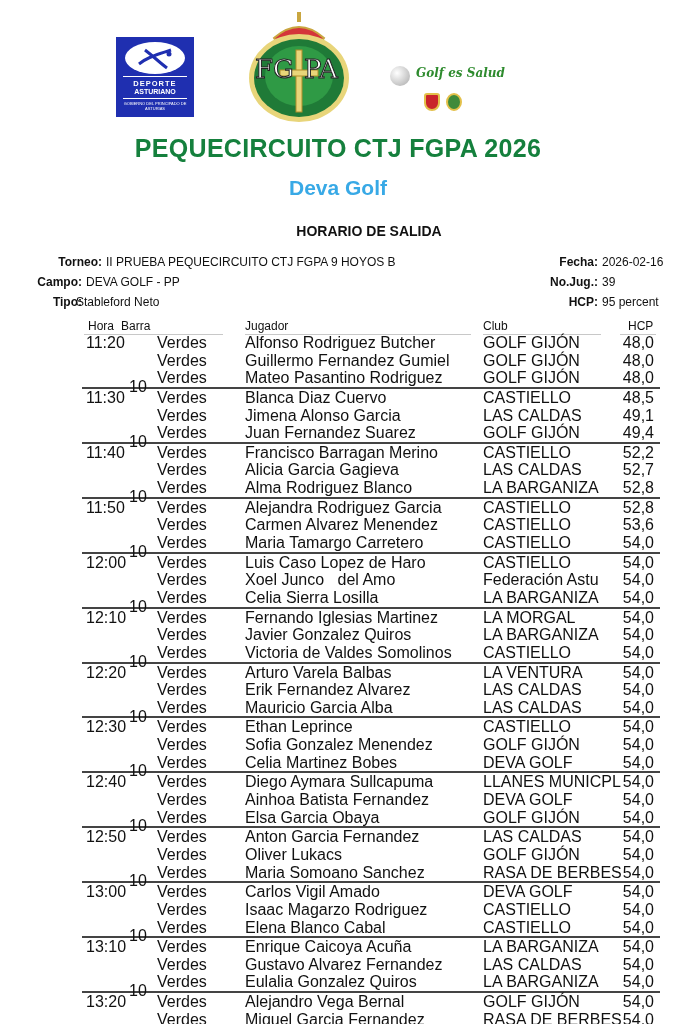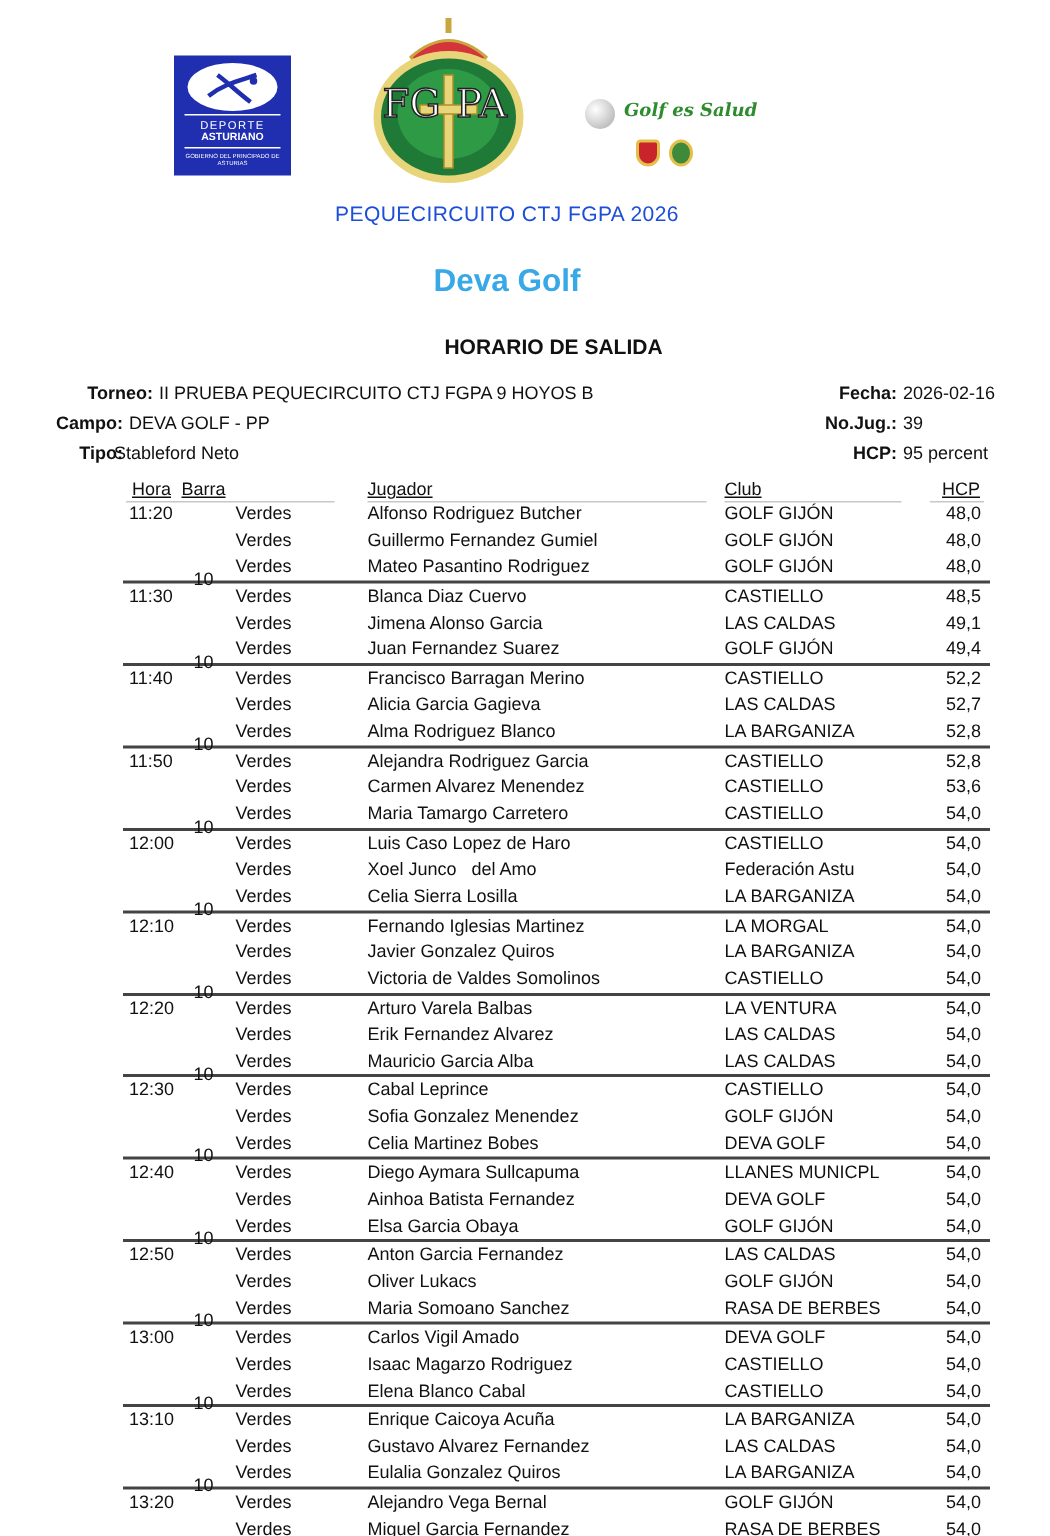--- a/index.html
+++ b/index.html
@@ -11,7 +11,7 @@
   .logo-da .oval { position: absolute; left: 9px; top: 5px; width: 60px; height: 32px; background: #fff; border-radius: 50%; }
   .logo-da .oval svg { position: absolute; left: 0; top: 0; }
   .logo-da .rule { position: absolute; left: 7px; width: 64px; height: 1px; background: #fff; }
-  .logo-da .t1 { position: absolute; left: 0; width: 78px; text-align: center; color: #fff; font-size: 7.5px; letter-spacing: 1px; top: 42px; }
+  .logo-da .t1 { position: absolute; left: 0; width: 78px; text-align: center; color: #fff; font-size: 7.5px; letter-spacing: 1px; top: 42px; font-weight: bold; }
   .logo-da .t2 { position: absolute; left: 0; width: 78px; text-align: center; color: #fff; font-size: 7px; top: 51px; font-weight: bold; }
   .logo-da .t3 { position: absolute; left: 0; width: 78px; text-align: center; color: #fff; font-size: 4px; top: 64px; line-height: 5px; }
 

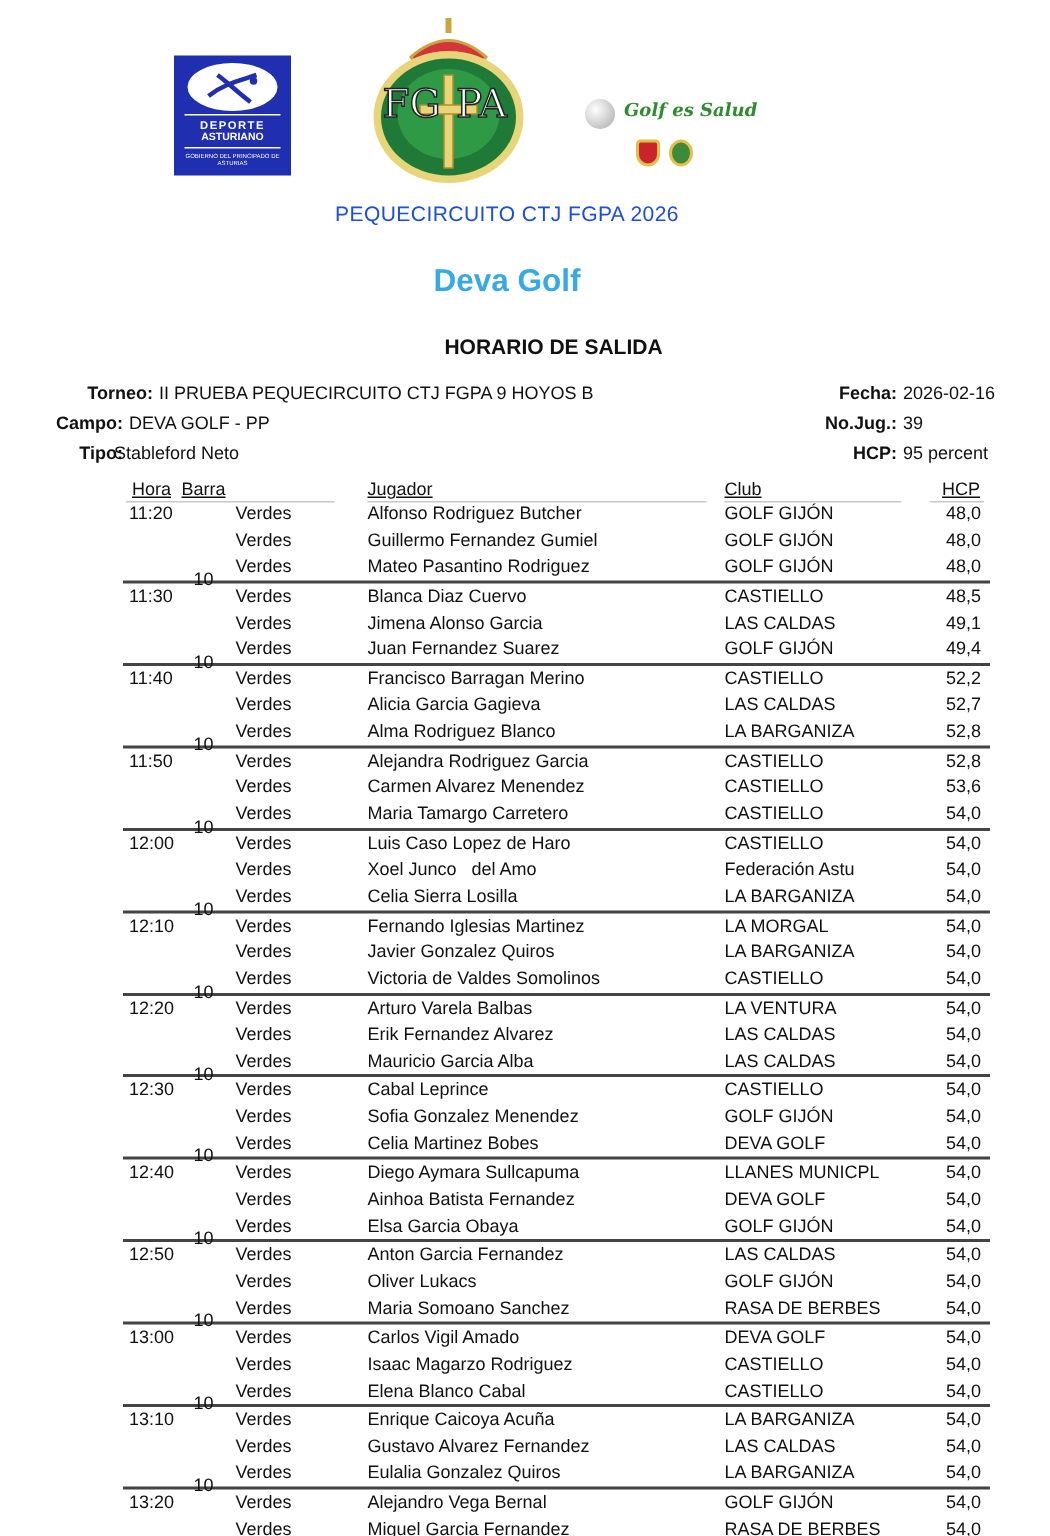--- a/index.html
+++ b/index.html
@@ -24,7 +24,7 @@
   .ges-crest2 { position: absolute; left: 58px; top: 31px; width: 16px; height: 18px; border-radius: 50%; background: #3f8a3a; border: 2px solid #e3c04a; }
   .hashtags { position: absolute; left: 120px; top: 10px; font-size: 8px; font-weight: bold; color: #4a7fc6; line-height: 16px; }
 
-  .title1 { position: absolute; left: 0; top: 134px; width: 676px; text-align: center; font-size: 14px; font-weight: normal; color: #1d4ed8; letter-spacing: 0.3px; }
+  .title1 { position: absolute; left: 0; top: 134px; width: 676px; text-align: center; font-size: 25px; font-weight: bold; color: #15803d; letter-spacing: 0.3px; }
   .title2 { position: absolute; left: 0; top: 176px; width: 676px; text-align: center; font-size: 21px; font-weight: bold; color: #38a9e6; }
   .title3 { position: absolute; left: 0; top: 223px; width: 738px; text-align: center; font-size: 14px; font-weight: bold; color: #111; }
   .ml { position: absolute; font-size: 12px; font-weight: bold; text-align: right; }

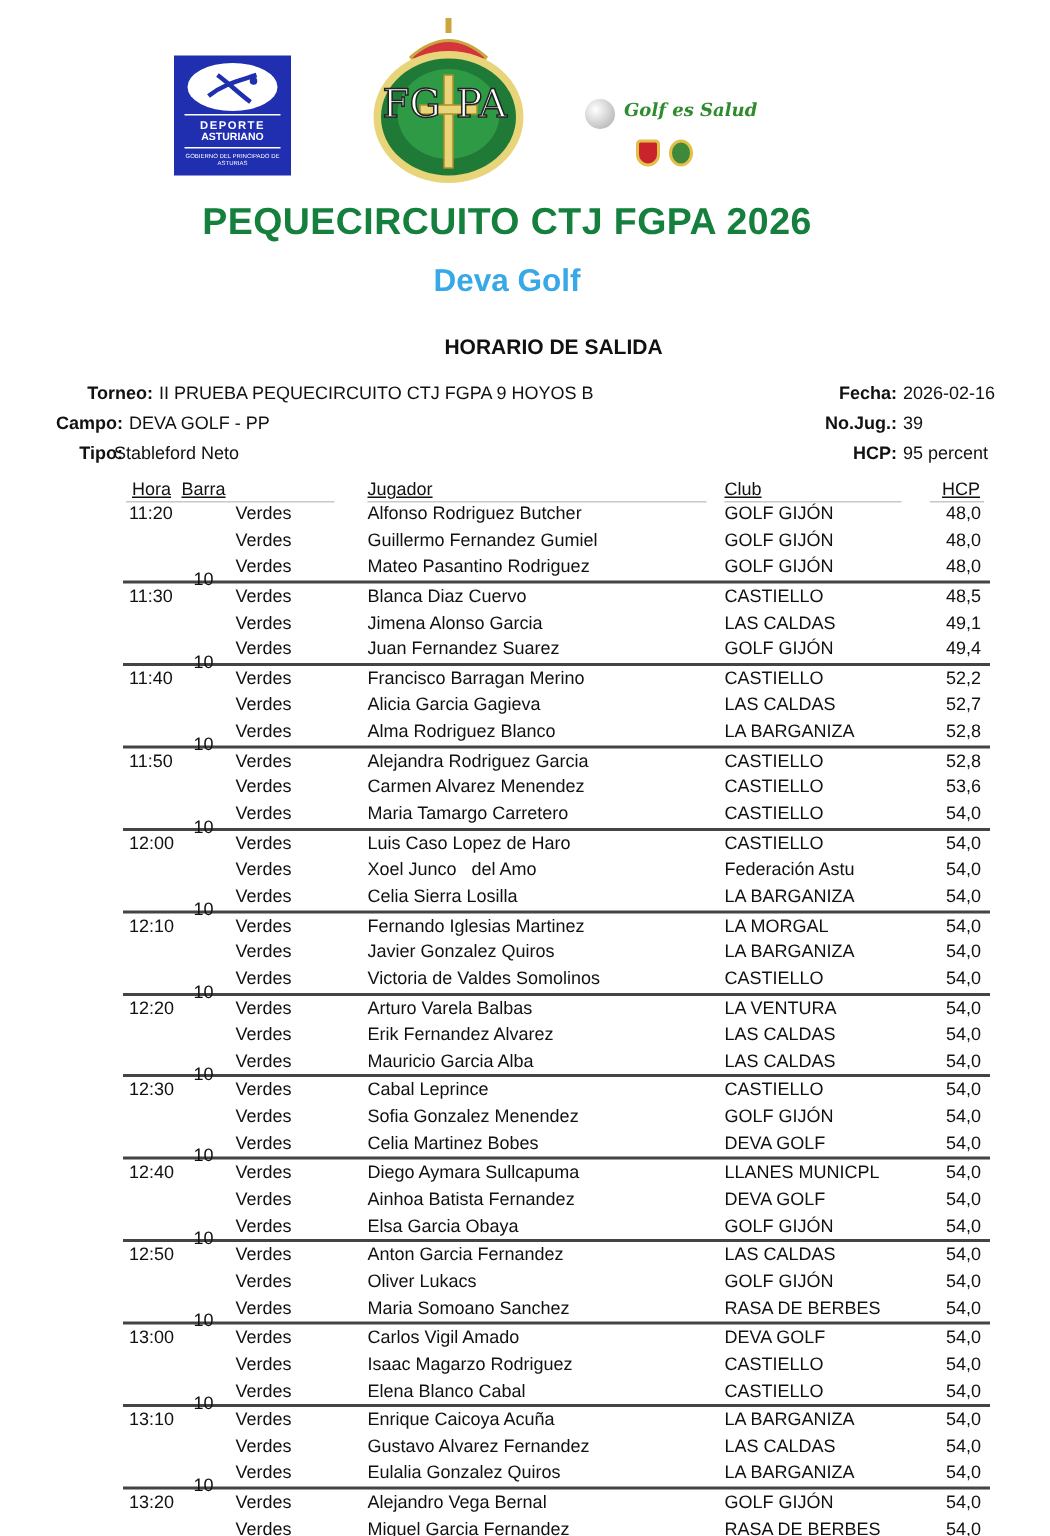--- a/index.html
+++ b/index.html
@@ -31,7 +31,7 @@
   .mv { position: absolute; font-size: 12px; white-space: nowrap; }
 
   .thead { position: absolute; top: 319px; left: 0; width: 700px; height: 17px; font-size: 12px; }
-  .thead span { position: absolute; top: 0; text-decoration: underline; }
+  .thead span { position: absolute; top: 0; }
   .thead .ul { position: absolute; top: 15px; height: 1px; background: #c8c8c8; }
 
   .tbody { position: absolute; top: 334px; left: 0; width: 700px; }

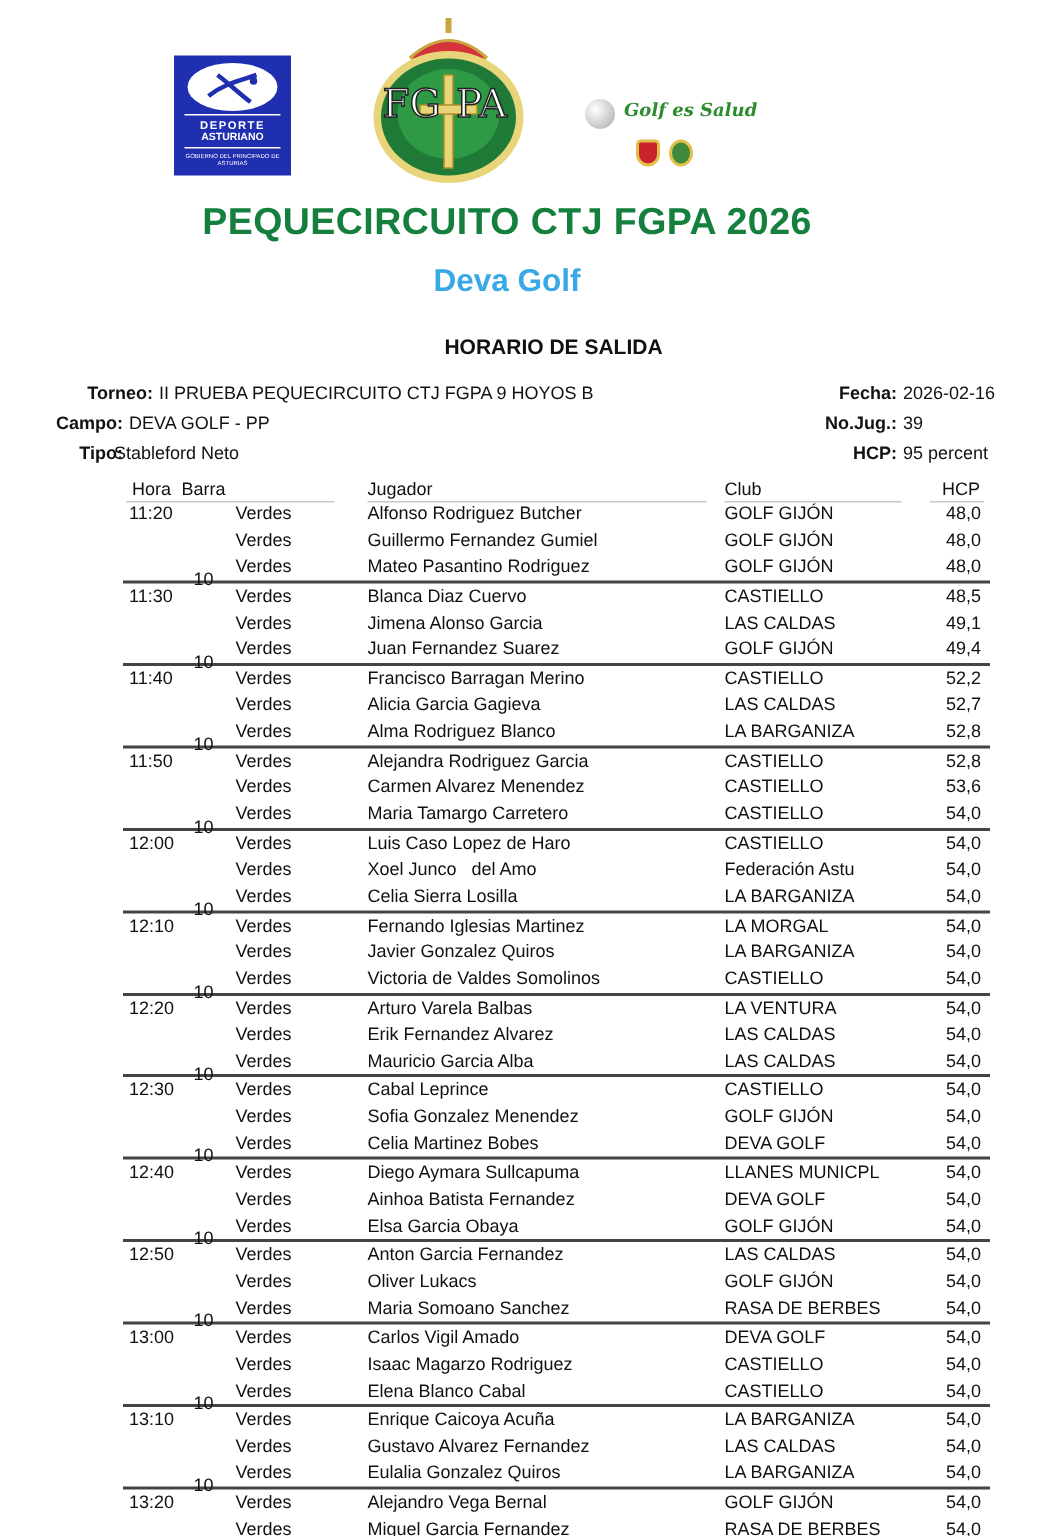--- a/index.html
+++ b/index.html
@@ -36,7 +36,7 @@
 
   .tbody { position: absolute; top: 334px; left: 0; width: 700px; }
   .group { position: relative; border-bottom: 2px solid #444; width: 578px; margin-left: 82px; }
-  .row { position: relative; height: 17.65px; font-size: 12px; line-height: 17.65px; }
+  .row { position: relative; height: 17.65px; font-size: 16px; line-height: 17.65px; }
   .row span { position: absolute; top: 0; white-space: pre; }
   .c-hora { left: 4px; }
   .c-barra { left: 47px; margin-top: 44px; }

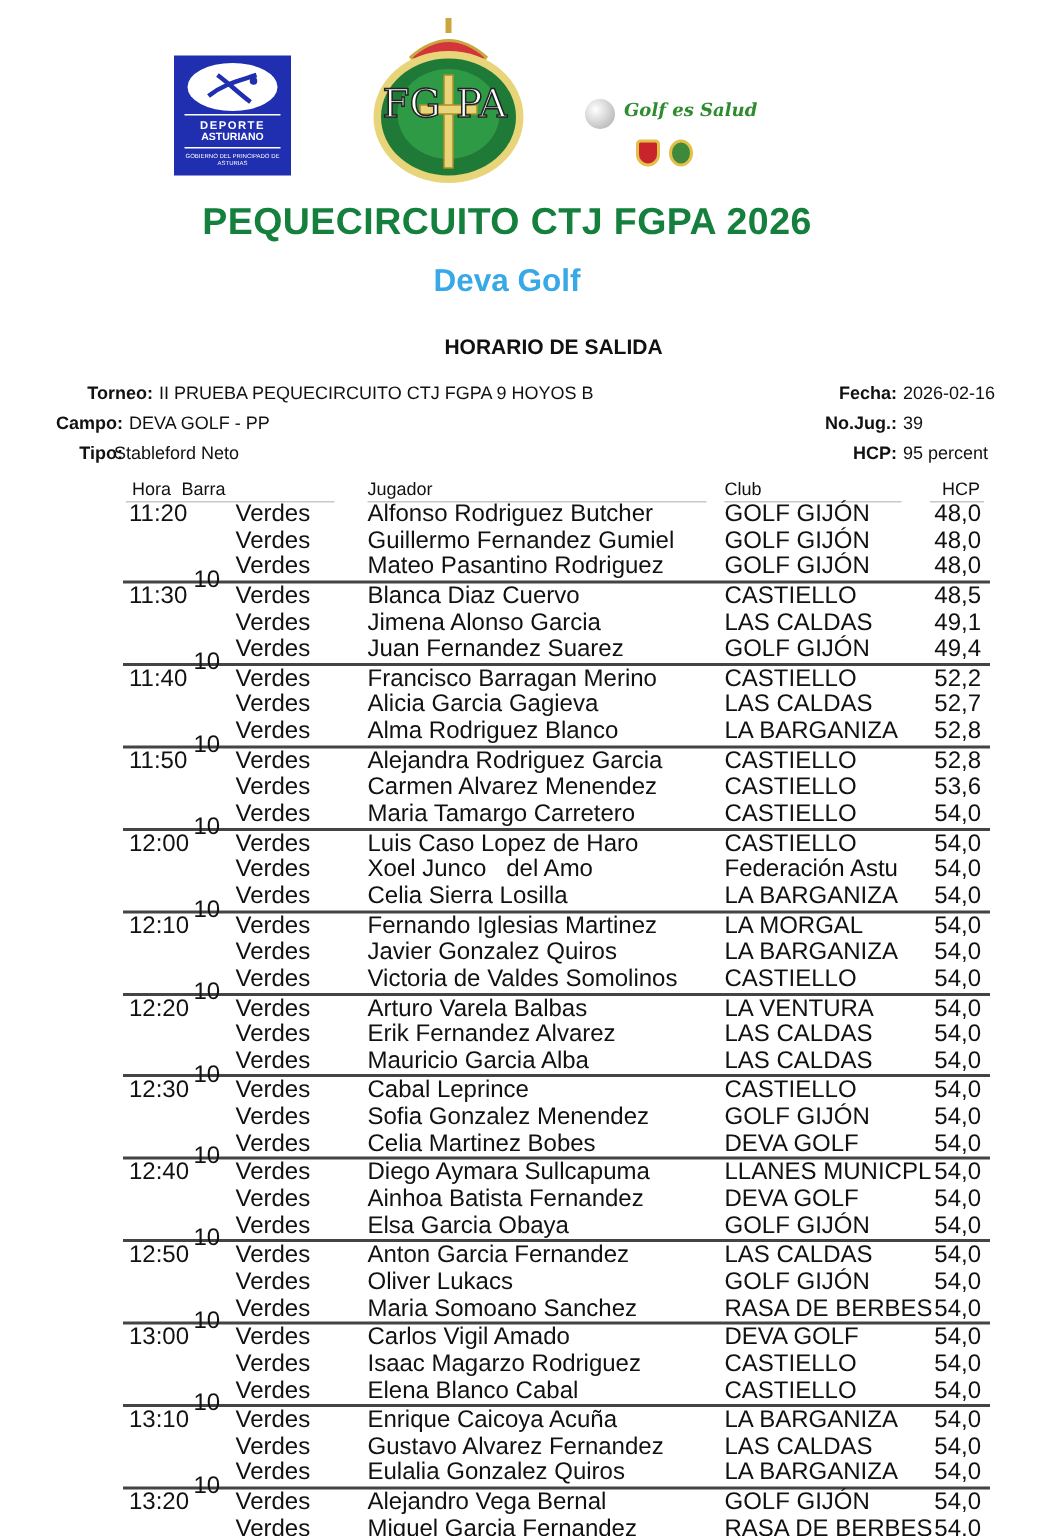--- a/index.html
+++ b/index.html
@@ -307,7 +307,7 @@
     <span class="c-hora">12:30</span>
     <span class="c-barra">10</span>
     <span class="c-tee">Verdes</span>
-    <span class="c-jug">Cabal Leprince</span>
+    <span class="c-jug">Ethan Leprince</span>
     <span class="c-club">CASTIELLO</span>
     <span class="c-hcp">54,0</span>
   </div>

